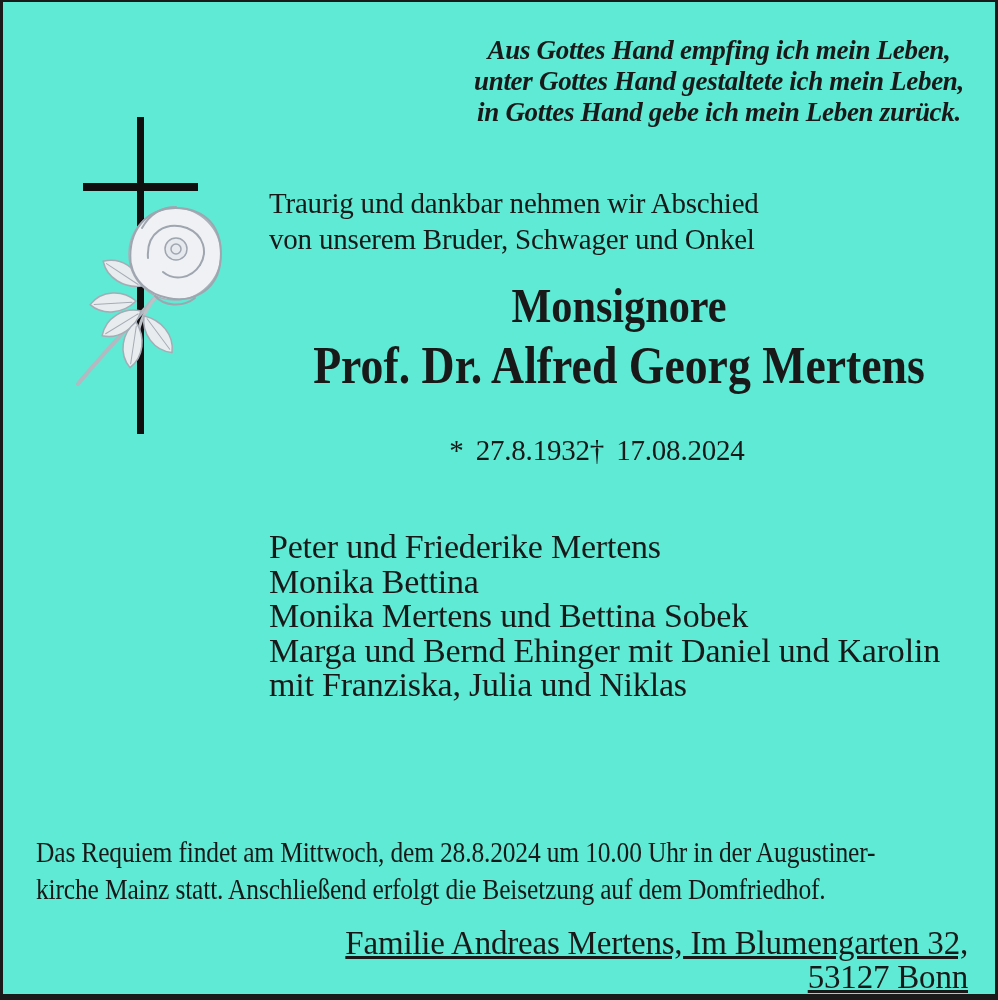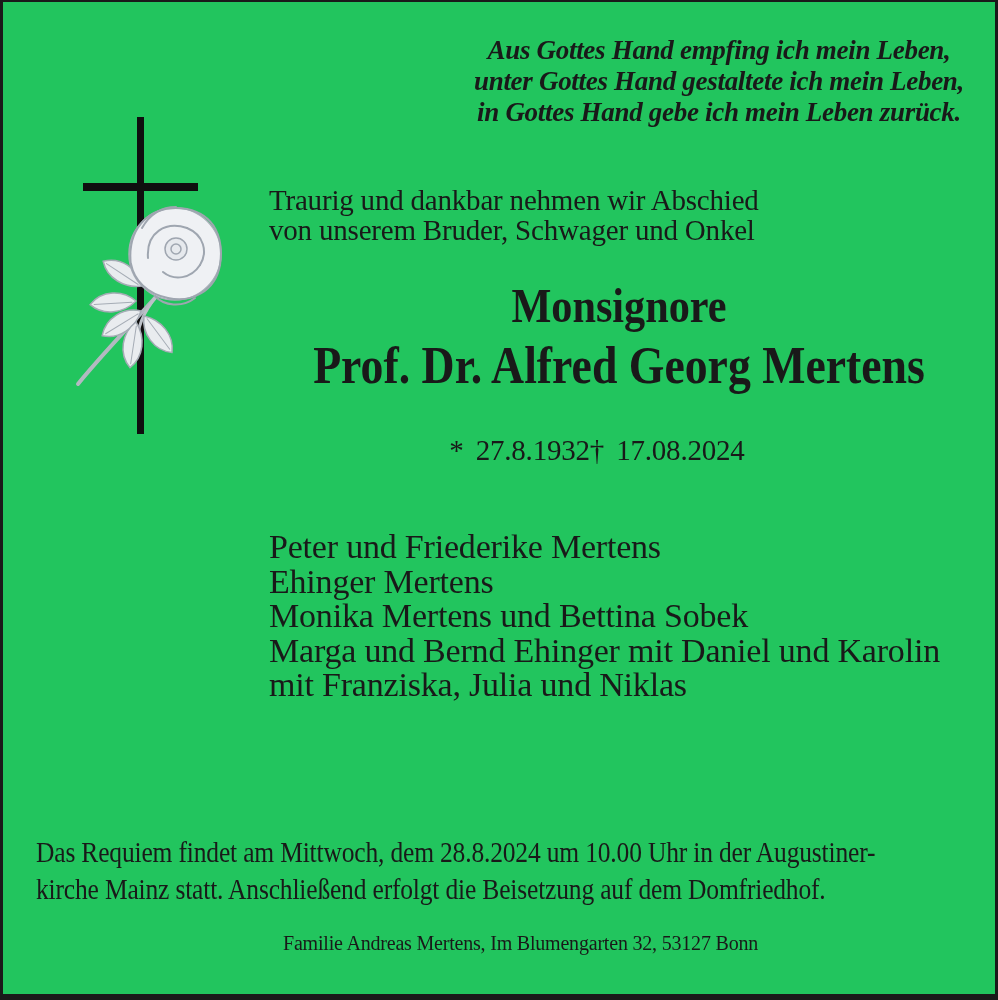--- a/index.html
+++ b/index.html
@@ -9,7 +9,7 @@
     width: 998px;
     height: 1000px;
     box-sizing: border-box;
-    background: #22c55e;
+    background: #5eead4;
     border-style: solid;
     border-color: #1a1a1a;
     border-width: 2px 3px 6px 3px;

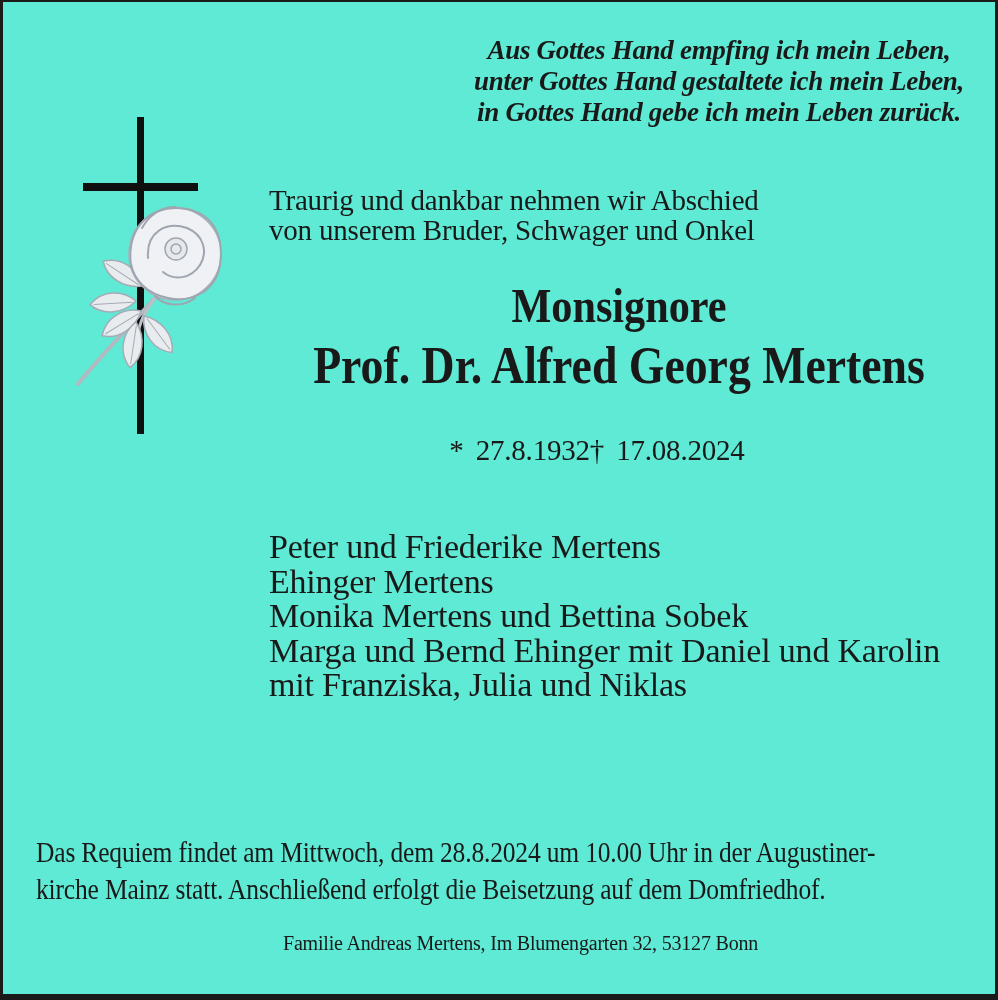--- a/index.html
+++ b/index.html
@@ -36,7 +36,7 @@
   .intro {
     left: 266px; top: 183px;
     font-size: 29px;
-    line-height: 30px;
+    line-height: 36px;
     white-space: pre-line;
     letter-spacing: -0.2px;
   }

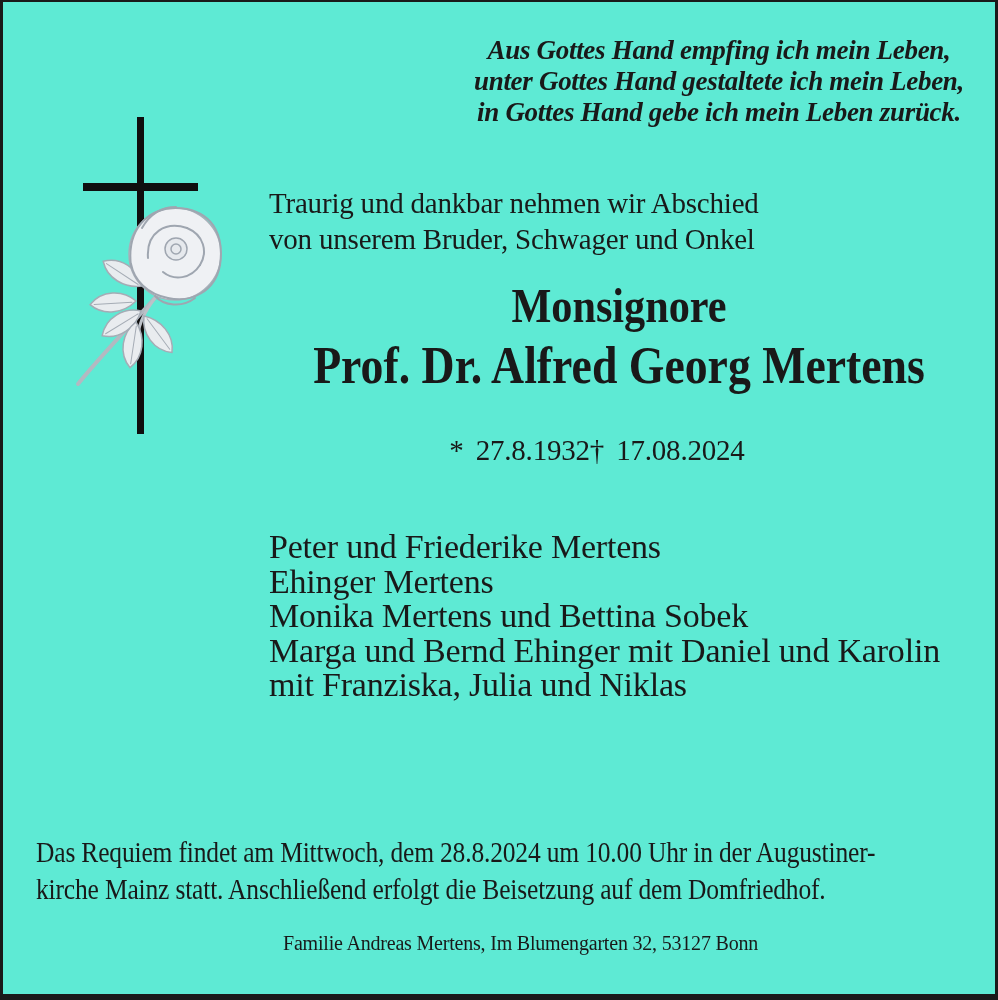--- a/index.html
+++ b/index.html
@@ -153,7 +153,7 @@
 
   <div class="abs mourners">
     <div>Peter und Friederike Mertens</div>
-    <div>Ehinger Mertens</div>
+    <div>Monika Bettina</div>
     <div>Monika Mertens und Bettina Sobek</div>
     <div>Marga und Bernd Ehinger mit Daniel und Karolin</div>
     <div>mit Franziska, Julia und Niklas</div>

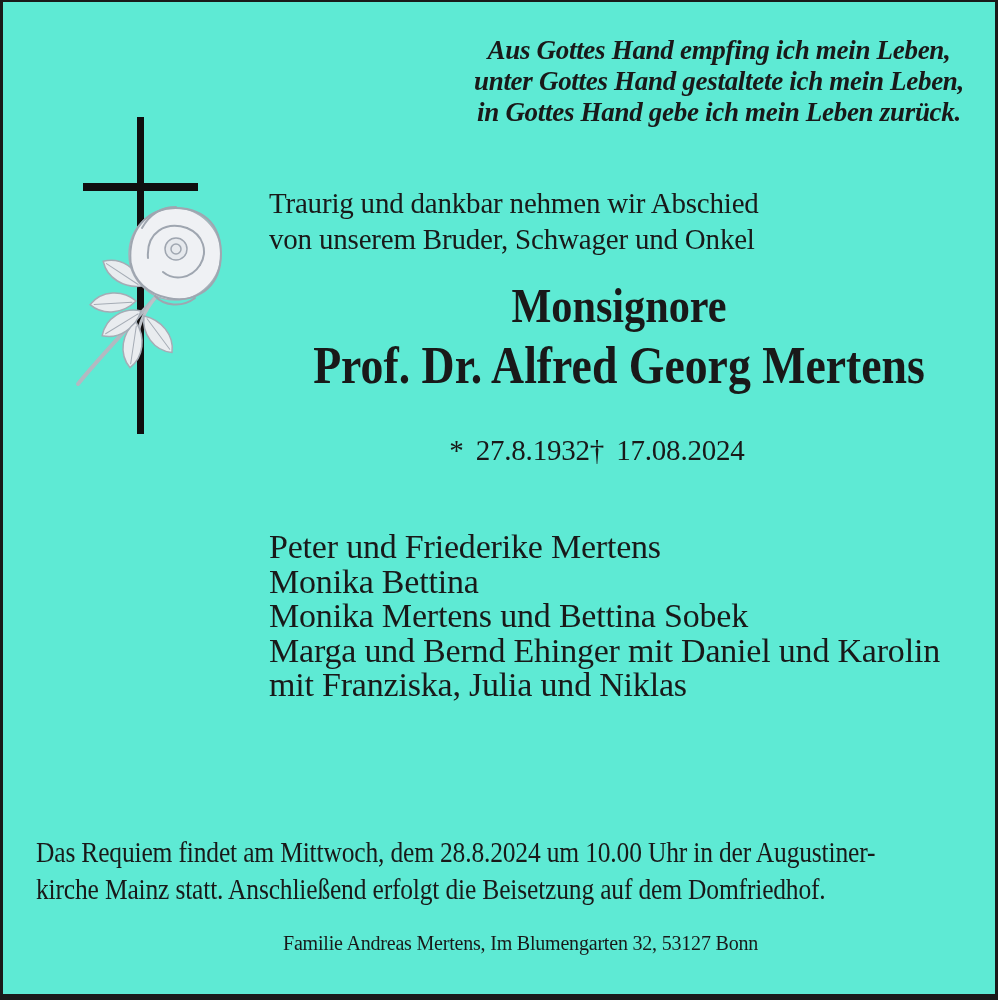--- a/index.html
+++ b/index.html
@@ -81,10 +81,11 @@
 
   .address {
     left: 280px; top: 924px; width: 685px;
-    text-align: left;
-    font-size: 20px;
+    text-align: right;
+    font-size: 33px;
     line-height: 34px;
     letter-spacing: -0.2px;
+    text-decoration: underline;
   }
 </style>
 </head>

